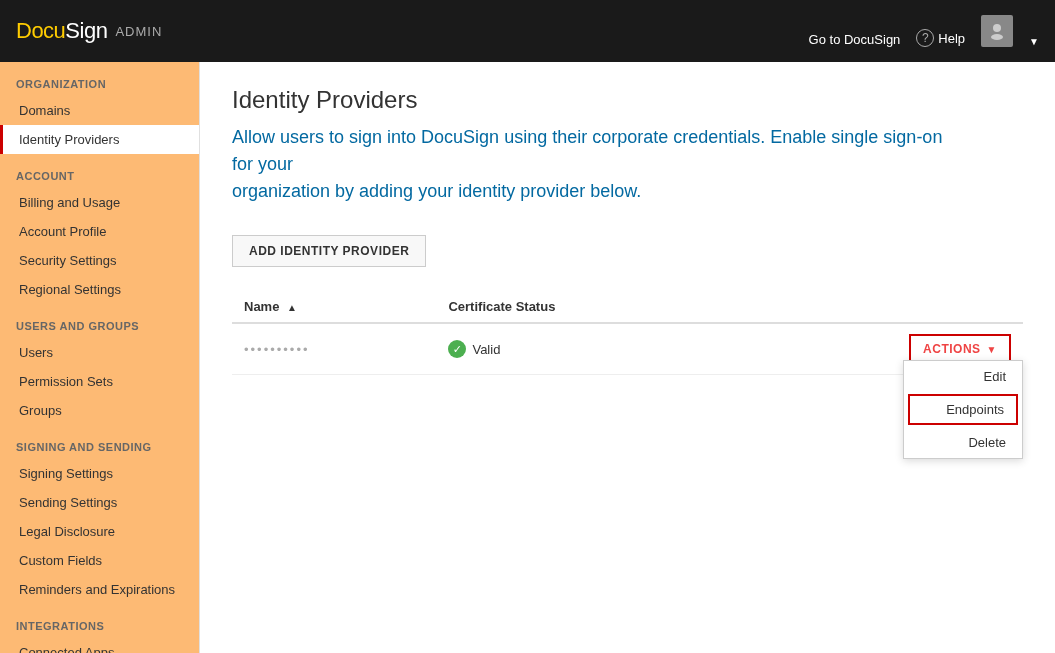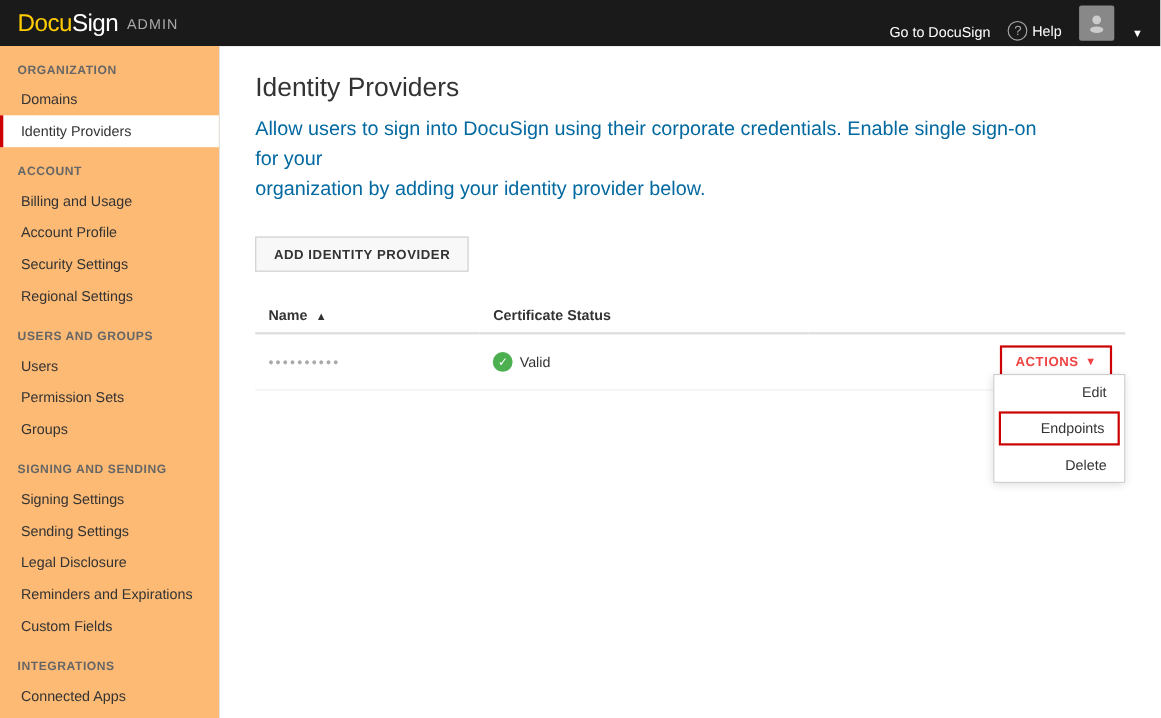--- a/index.html
+++ b/index.html
@@ -8,7 +8,7 @@
     
     .top-nav {
       background: #1a1a1a;
-      height: 42px;
+      height: 62px;
       display: flex;
       align-items: center;
       padding: 0 16px;

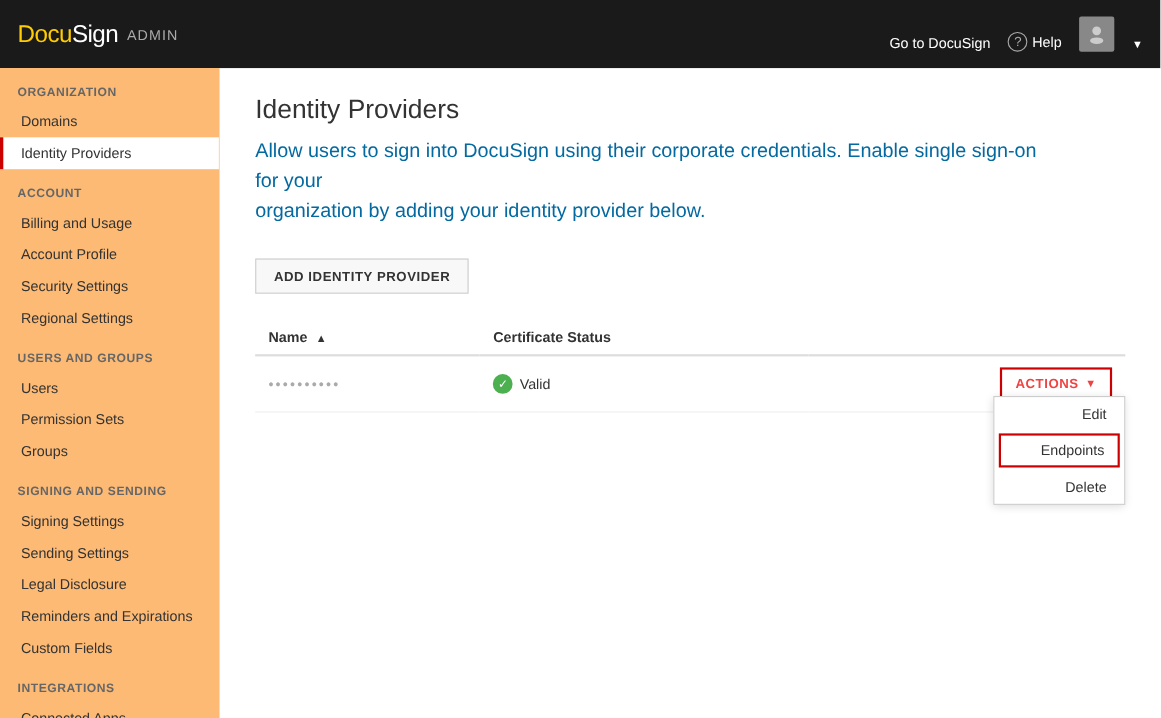--- a/index.html
+++ b/index.html
@@ -280,8 +280,8 @@
     <a class="sidebar-item">Signing Settings</a>
     <a class="sidebar-item">Sending Settings</a>
     <a class="sidebar-item">Legal Disclosure</a>
+    <a class="sidebar-item">Custom Fields</a>
     <a class="sidebar-item">Reminders and Expirations</a>
-    <a class="sidebar-item">Custom Fields</a>
 
     <div class="sidebar-section-header">INTEGRATIONS</div>
     <a class="sidebar-item">Connected Apps</a>

